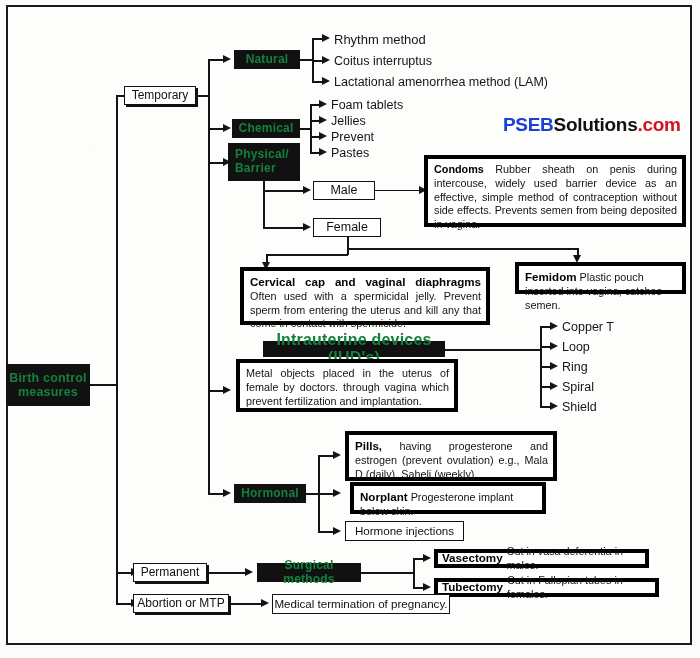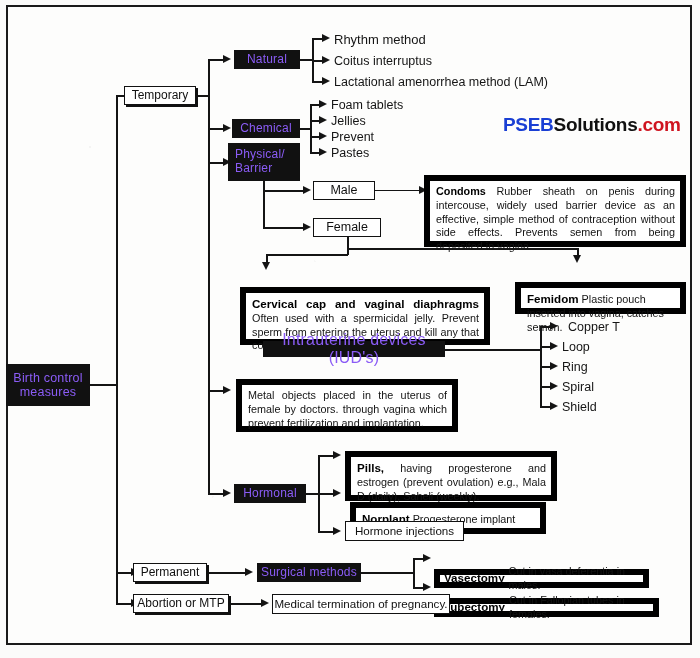--- a/index.html
+++ b/index.html
@@ -34,9 +34,9 @@
 
   
   .blk{
-    background:#111111;color:#8b5cf6;
+    background:#111111;color:#15803d;
     border:1px solid #111111;
-    font-weight:normal;
+    font-weight:bold;
     display:flex;align-items:center;justify-content:center;
     text-align:center;
     letter-spacing:.2px;

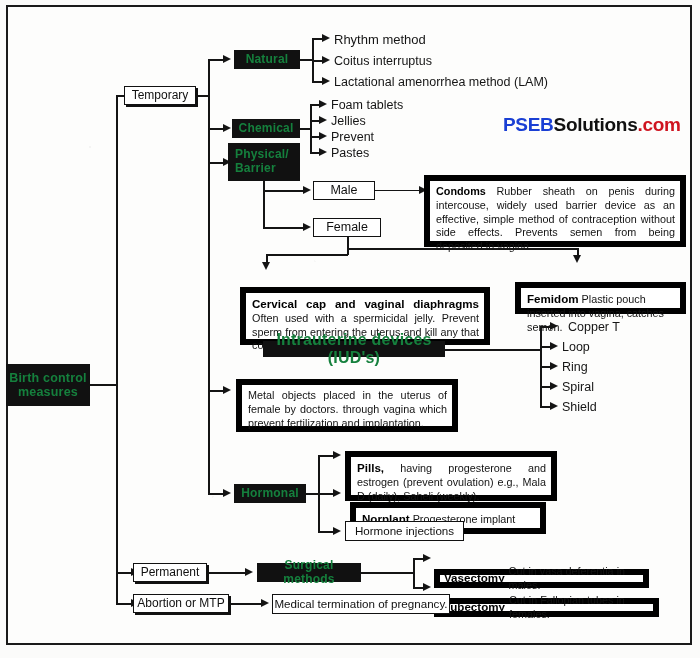--- a/index.html
+++ b/index.html
@@ -55,12 +55,11 @@
   
   .desc{
     background:#ffffff;color:#131313;
-    border:6px solid #000000;
+    border:4px solid #000000;
     text-align:justify;
     padding:4px 5px 3px 6px;
     line-height:1.28;
     box-sizing:border-box;
-    margin-top:20px;
   }
   .desc b{font-weight:bold;color:#000;}
   

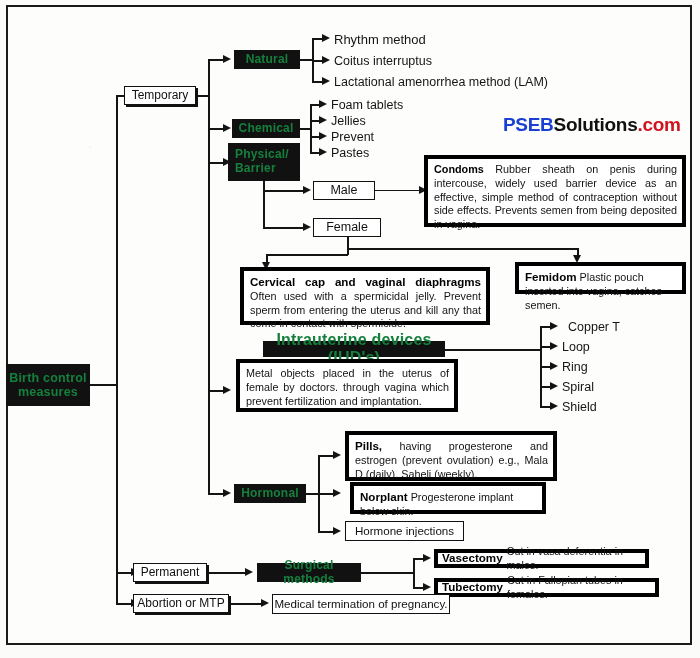--- a/index.html
+++ b/index.html
@@ -233,7 +233,7 @@
 
   <div class="ln h" style="left:540px;top:326px;width:12px;"></div>
   <div class="ar ar-r" style="left:550px;top:322px;"></div>
-  <div class="leaf" style="left:562px;top:321px;font-size:12.5px;margin-left:6px;">Copper T</div>
+  <div class="leaf" style="left:562px;top:321px;font-size:12.5px;">Copper T</div>
 
   <div class="ln h" style="left:540px;top:346px;width:12px;"></div>
   <div class="ar ar-r" style="left:550px;top:342px;"></div>

